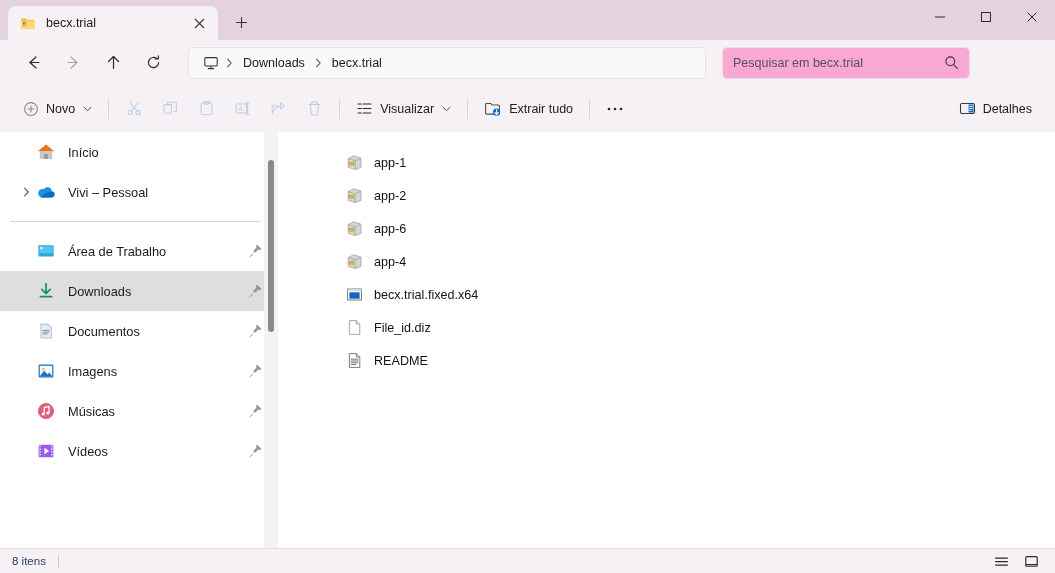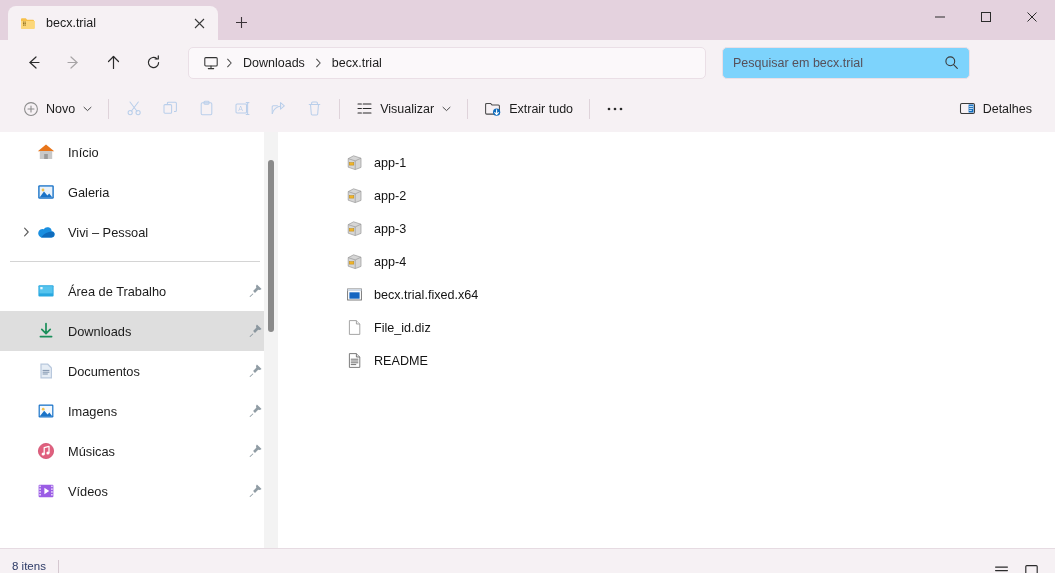--- a/index.html
+++ b/index.html
@@ -73,7 +73,7 @@
   .crumb-sep { color: #4a4a4a; font-size: 10px; padding: 0 2px; }
   .searchbox {
     margin-left: 16px; height: 32px; width: 248px;
-    background: #7dd3fc; border: 1px solid #eadfe6; border-radius: 5px;
+    background: #f9a8d4; border: 1px solid #eadfe6; border-radius: 5px;
     display: flex; align-items: center; padding: 0 10px;
   }
   .searchbox .ph { font-size: 12.5px; color: #56505a; flex: 1 1 auto; }

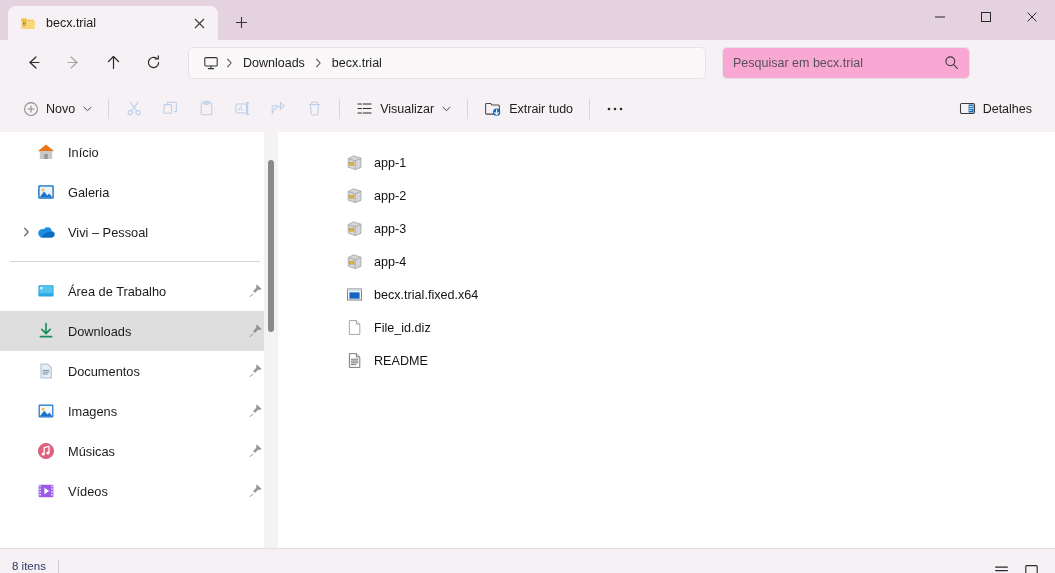--- a/index.html
+++ b/index.html
@@ -384,18 +384,6 @@
       <span class="sblabel">Início</span>
     </div>
 
-    <div class="sbrow">
-      <span class="expander"></span>
-      <span class="sbicon">
-        <svg width="20" height="20" viewBox="0 0 20 20">
-          <rect x="2.2" y="3.2" width="15.6" height="13.6" rx="1.4" fill="#1a73c8"></rect>
-          <rect x="3.6" y="4.6" width="12.8" height="10.8" fill="#e9f2fb"></rect>
-          <circle cx="7" cy="8" r="1.4" fill="#f2c14e"></circle>
-          <path d="M3.6 15.4 L8 9.6 L11.4 13.6 L13.2 11.4 L16.4 15.4 Z" fill="#1a73c8"></path>
-        </svg>
-      </span>
-      <span class="sblabel">Galeria</span>
-    </div>
 
     <div class="sbrow">
       <span class="expander">

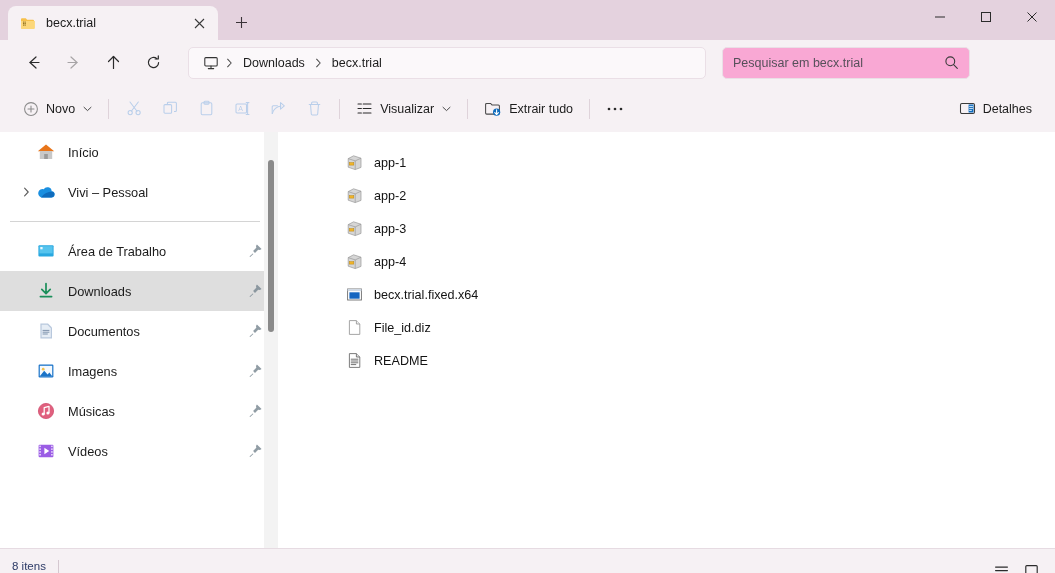--- a/index.html
+++ b/index.html
@@ -575,7 +575,7 @@
           <rect x="3.3" y="8.6" width="4.5" height="2.5" fill="#f0b429" stroke="#bf8b12" stroke-width=".5"></rect>
         </svg>
       </span>
-      <span class="fname">app-3</span>
+      <span class="fname">app-6</span>
     </div>
 
     <div class="filerow">

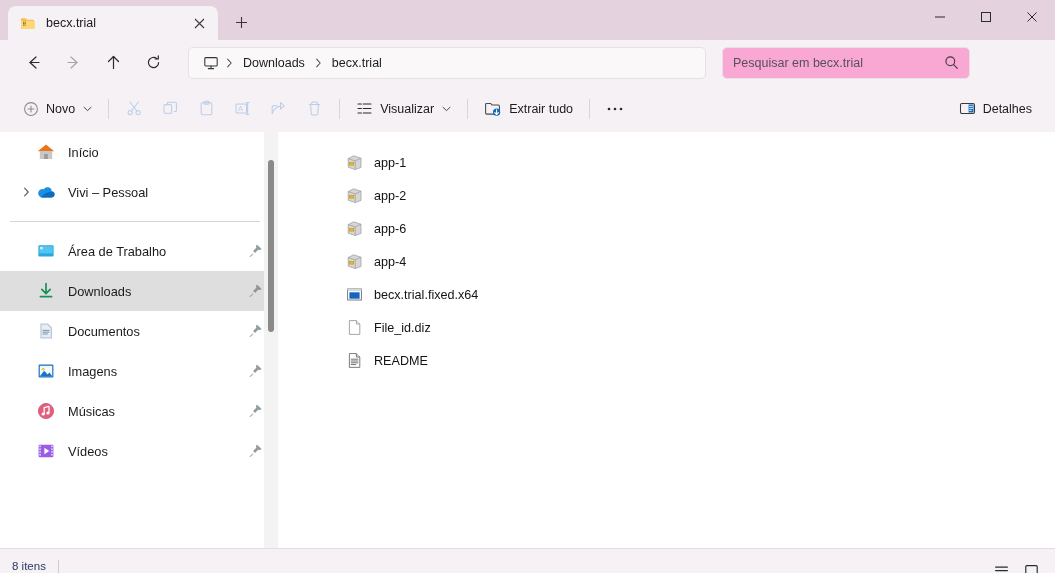--- a/index.html
+++ b/index.html
@@ -140,7 +140,7 @@
   .statusbar {
     position: absolute; top: 548px; left: 0; width: 1055px; height: 25px;
     background: #f6f1f4; border-top: 1px solid #e6dbe2;
-    display: flex; padding: 11px 12px;
+    display: flex; align-items: center; padding: 0 12px;
   }
   .status-text { font-size: 11.5px; color: #2c3a66; }
   .status-sep { width: 1px; height: 13px; background: #d5c8d0; margin-left: 12px; }

